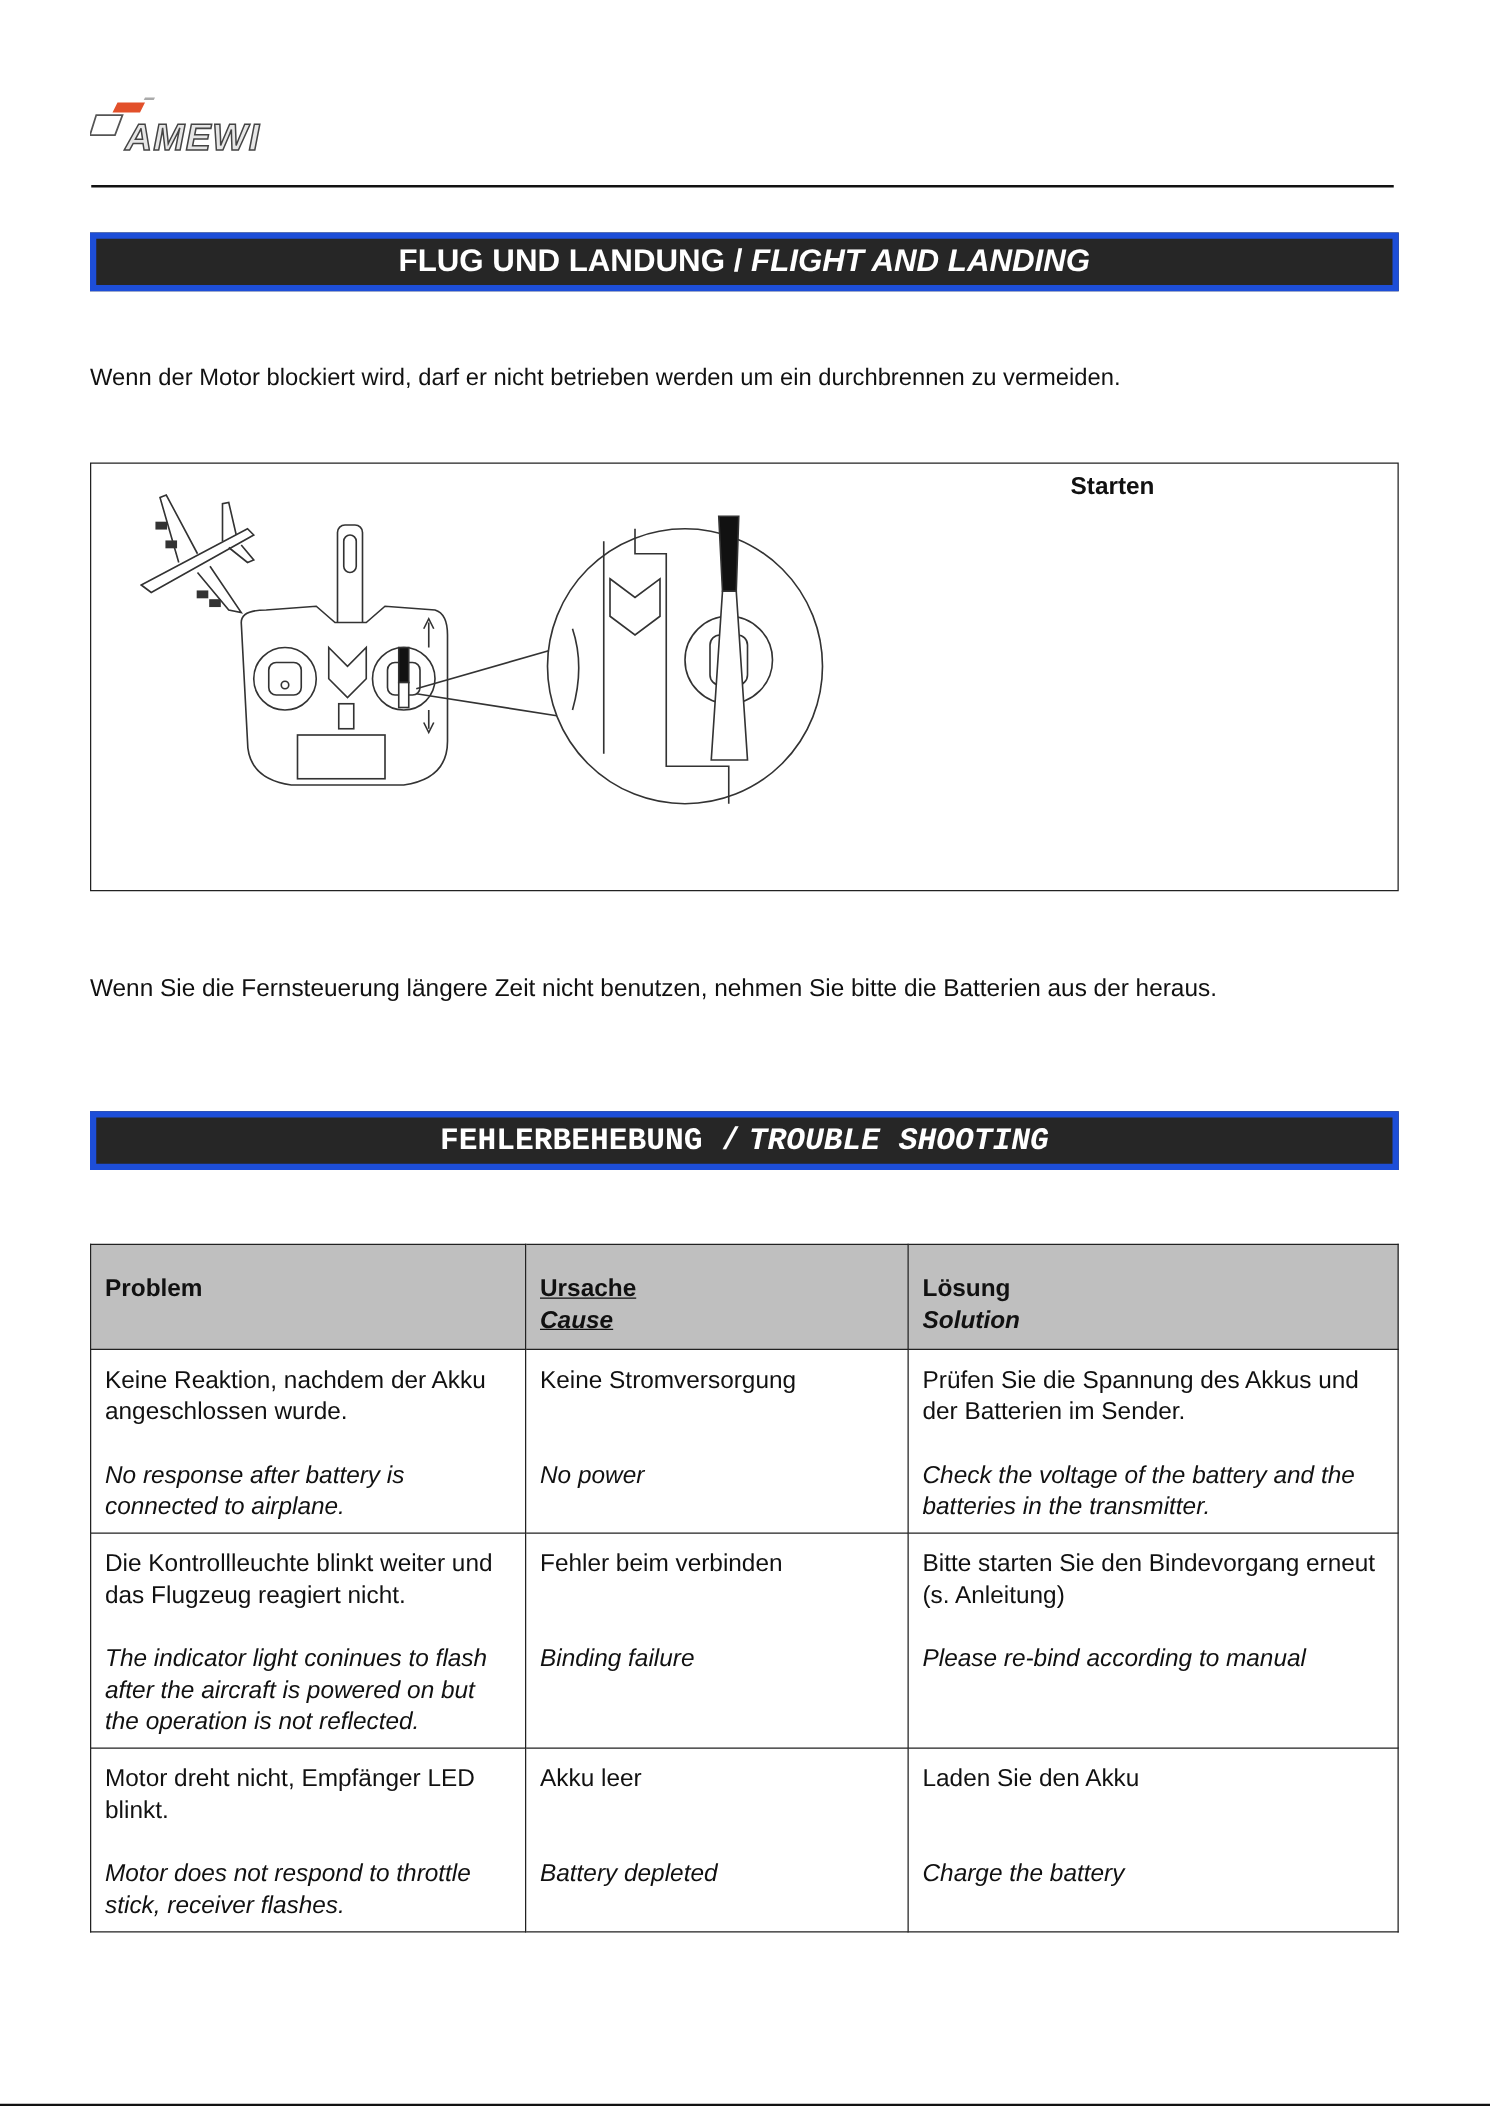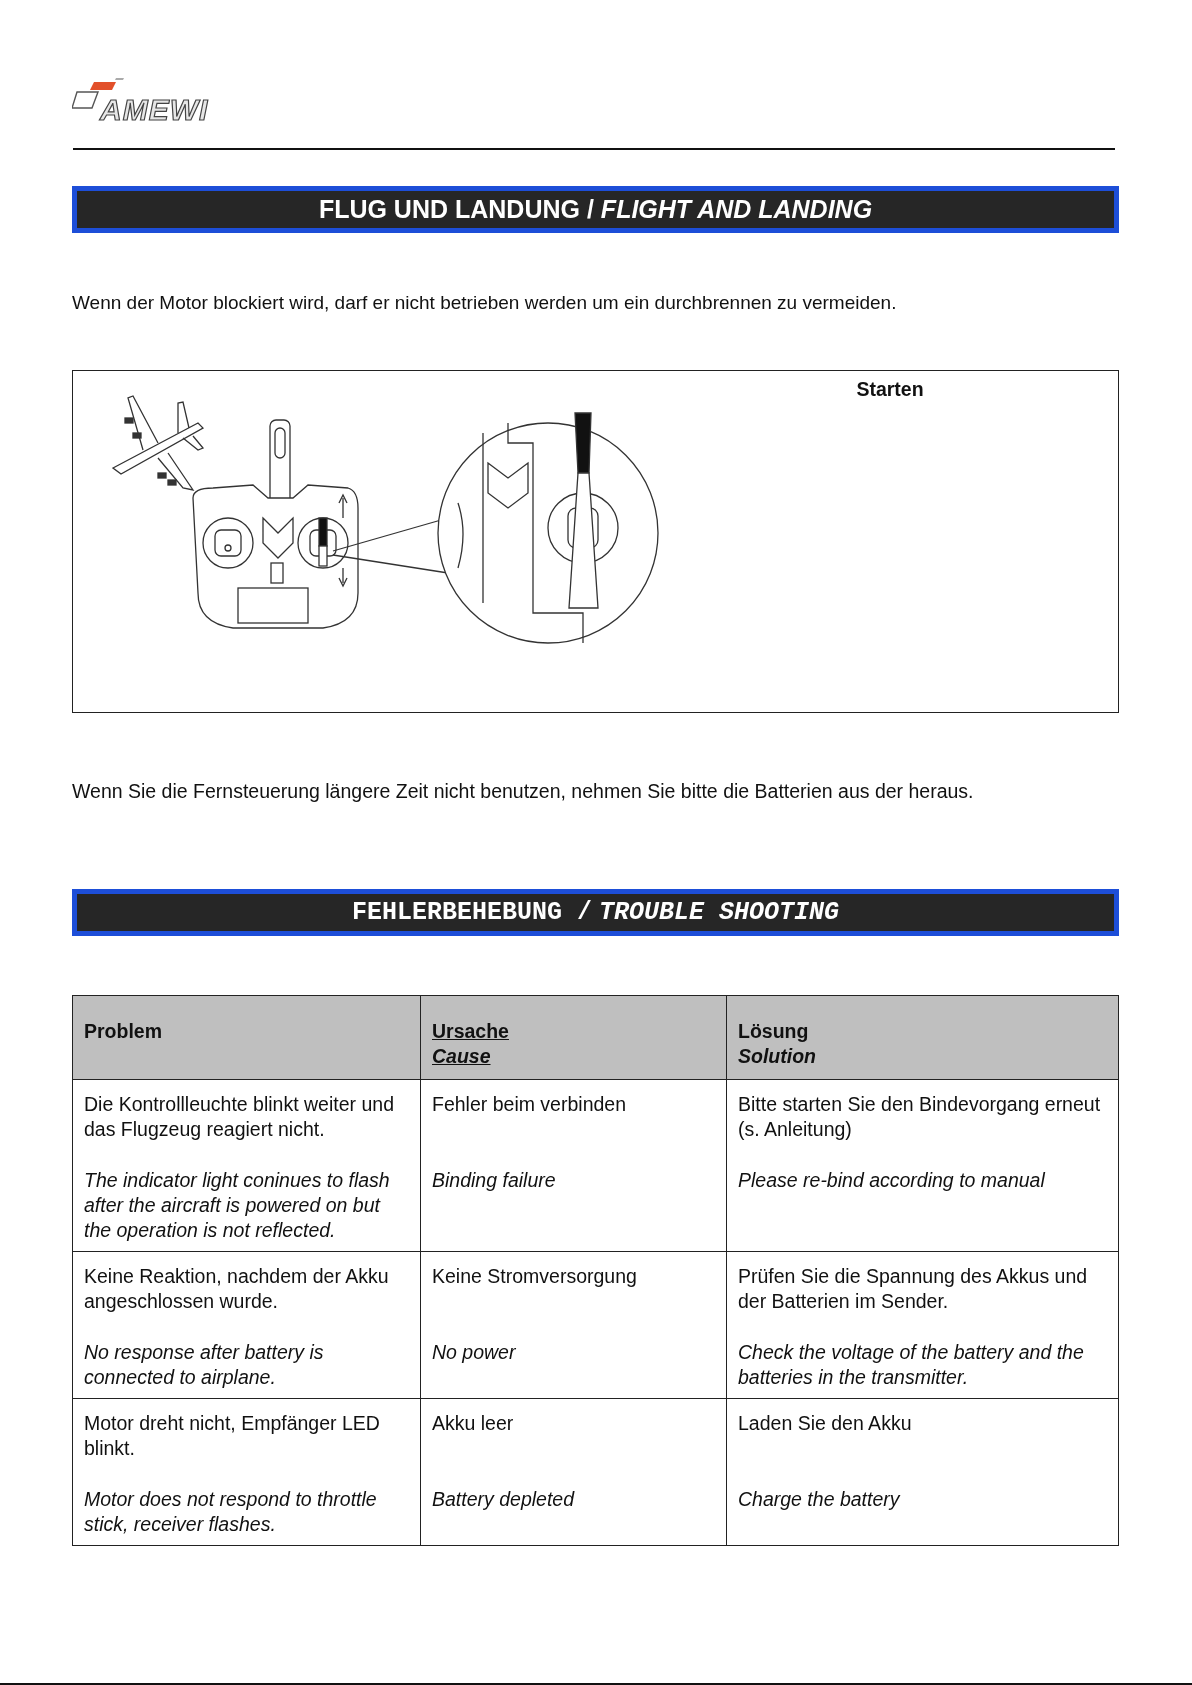--- a/index.html
+++ b/index.html
@@ -141,6 +141,20 @@
   <tbody>
     <tr>
       <td>
+        <span class="de">Keine Reaktion, nachdem der Akku angeschlossen wurde.</span>
+        <span class="en">No response after battery is connected to airplane.</span>
+      </td>
+      <td>
+        <span class="de">Keine Stromversorgung</span>
+        <span class="en">No power</span>
+      </td>
+      <td>
+        <span class="de">Prüfen Sie die Spannung des Akkus und der Batterien im Sender.</span>
+        <span class="en">Check the voltage of the battery and the batteries in the transmitter.</span>
+      </td>
+    </tr>
+    <tr>
+      <td>
         <span class="de">Die Kontrollleuchte blinkt weiter und das Flugzeug reagiert nicht.</span>
         <span class="en">The indicator light coninues to flash after the aircraft is powered on but the operation is not reflected.</span>
       </td>
@@ -151,20 +165,6 @@
       <td>
         <span class="de">Bitte starten Sie den Bindevorgang erneut (s. Anleitung)</span>
         <span class="en">Please re-bind according to manual</span>
-      </td>
-    </tr>
-    <tr>
-      <td>
-        <span class="de">Keine Reaktion, nachdem der Akku angeschlossen wurde.</span>
-        <span class="en">No response after battery is connected to airplane.</span>
-      </td>
-      <td>
-        <span class="de">Keine Stromversorgung</span>
-        <span class="en">No power</span>
-      </td>
-      <td>
-        <span class="de">Prüfen Sie die Spannung des Akkus und der Batterien im Sender.</span>
-        <span class="en">Check the voltage of the battery and the batteries in the transmitter.</span>
       </td>
     </tr>
     <tr>

